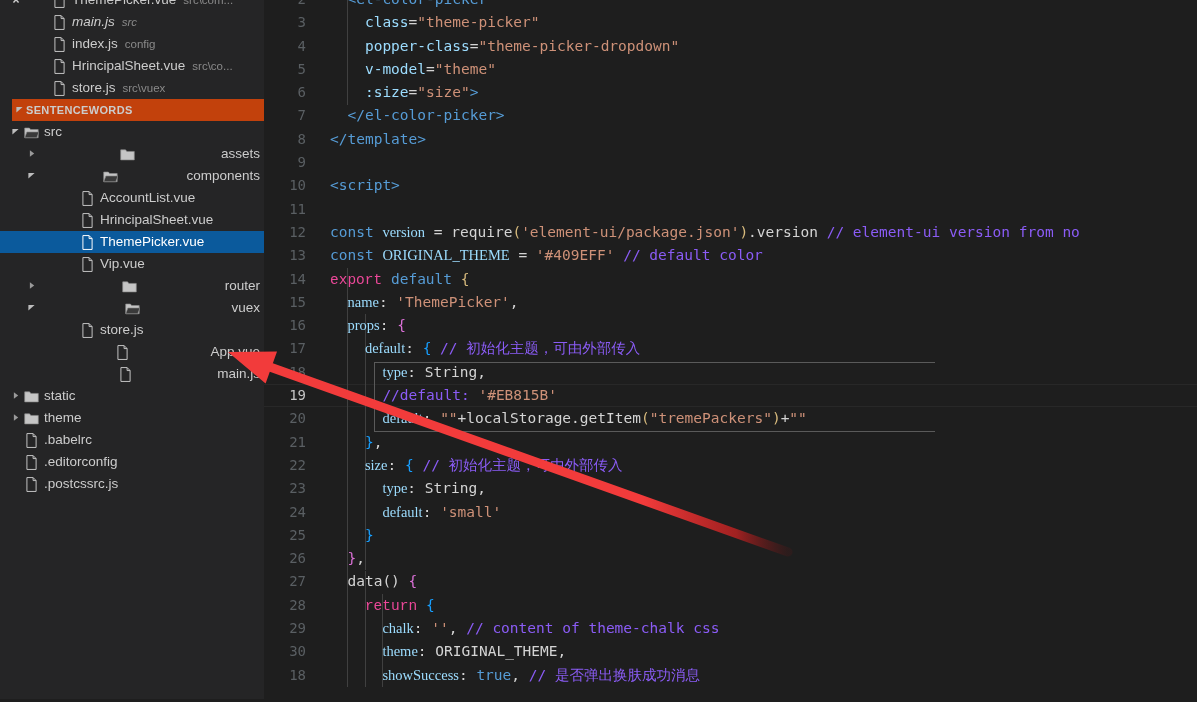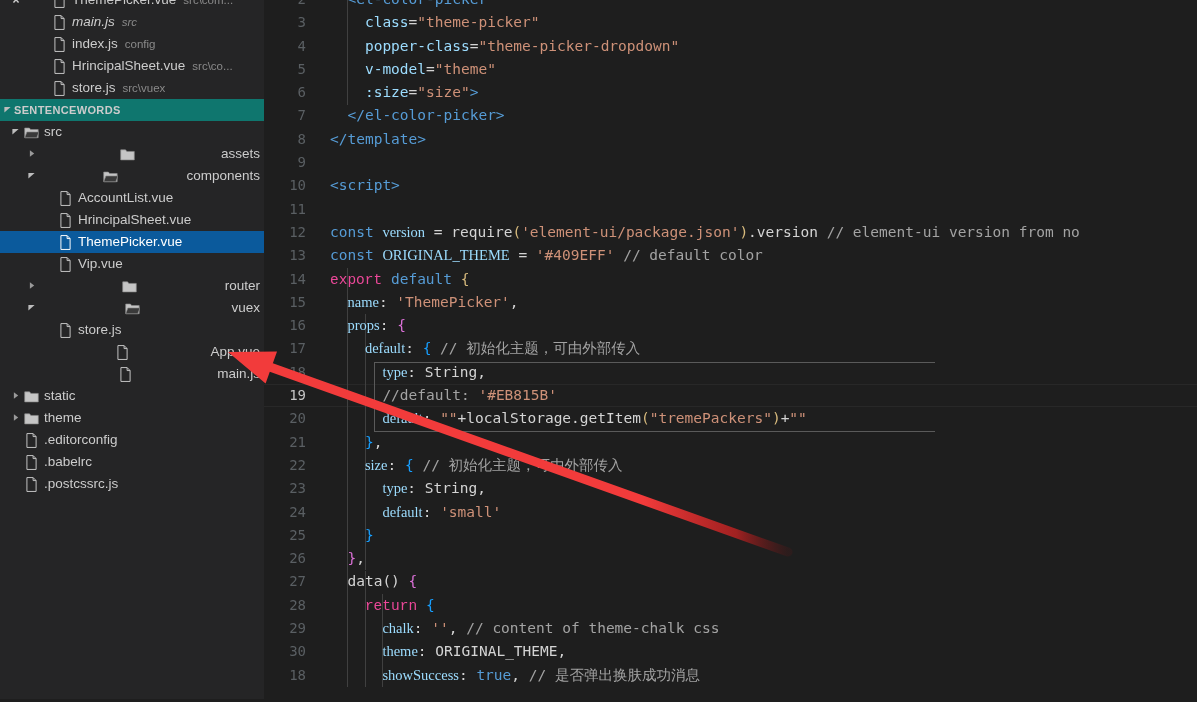--- a/index.html
+++ b/index.html
@@ -45,12 +45,13 @@
     color: #ffffff;
   }
   .tree-row.section-header {
-    background: #0f766e;
+    background: #c2410c;
     height: 22px;
     font-size: 11px;
     font-weight: bold;
     letter-spacing: .35px;
     color: #cccccc;
+    margin-left: 12px;
   }
   .twisty {
     width: 14px;

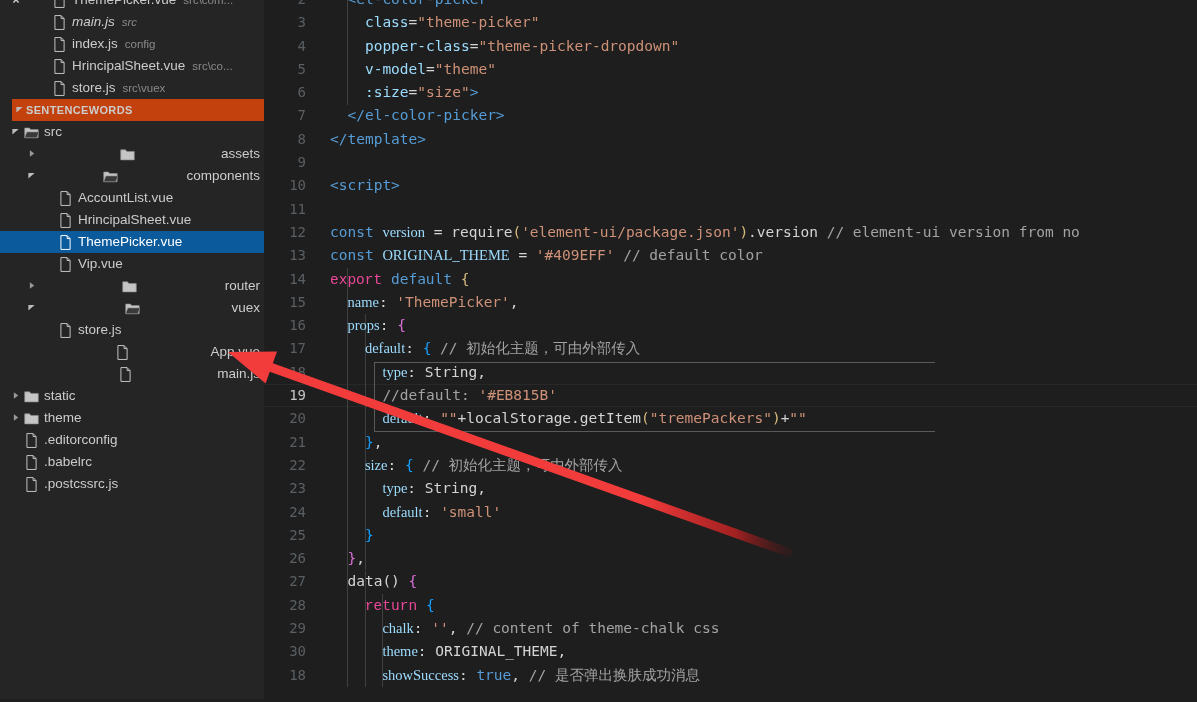--- a/index.html
+++ b/index.html
@@ -97,7 +97,7 @@
   .ind0 { padding-left: 0px; }
   .ind1 { padding-left: 8px; }
   .ind2 { padding-left: 24px; justify-content: space-between; }
-  .ind3 { padding-left: 42px; }
+  .ind3 { padding-left: 64px; }
 
   
   #editor {

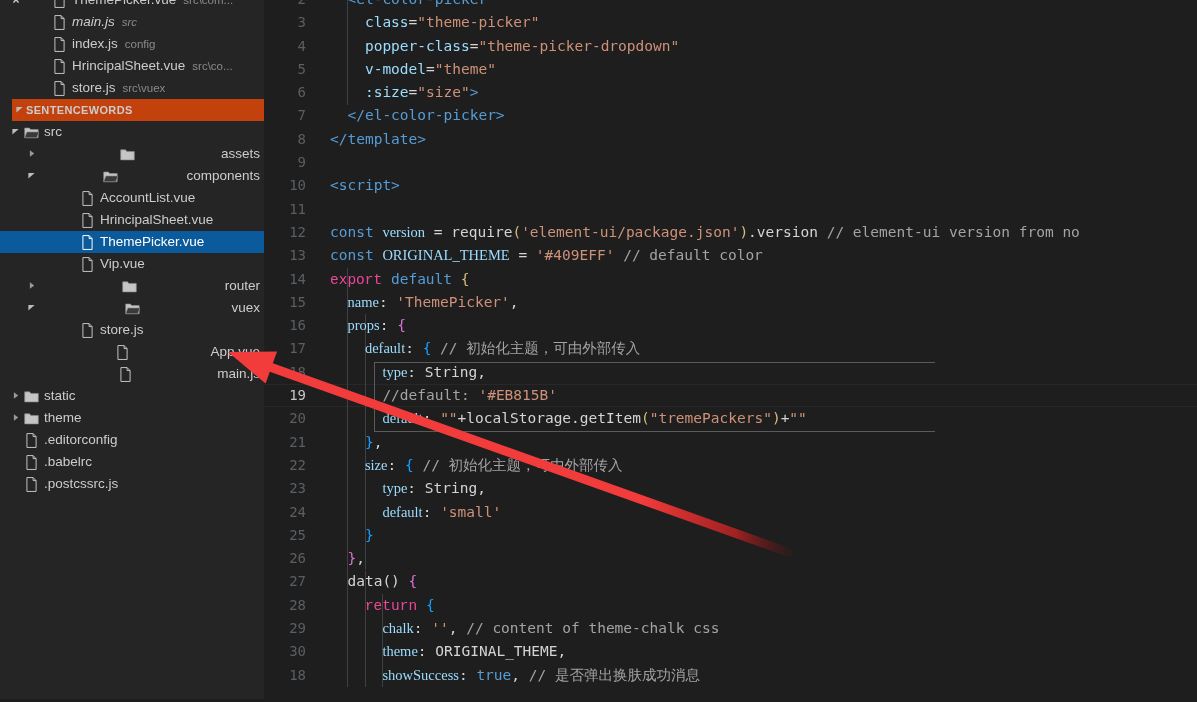--- a/index.html
+++ b/index.html
@@ -163,7 +163,7 @@
   .t-str    { color: #ce9178; }
   .t-kw     { color: #569cd6; }
   .t-kw2    { color: #ec4899; font-family: Liberation Mono, monospace; }
-  .t-com    { color: #a3a3a3; }
+  .t-com    { color: #8b5cf6; }
   .t-var    { color: #9cdcfe; font-family: Liberation Serif, serif; }
   .t-plain  { color: #d4d4d4; }
   .t-br-y   { color: #d7ba7d; }

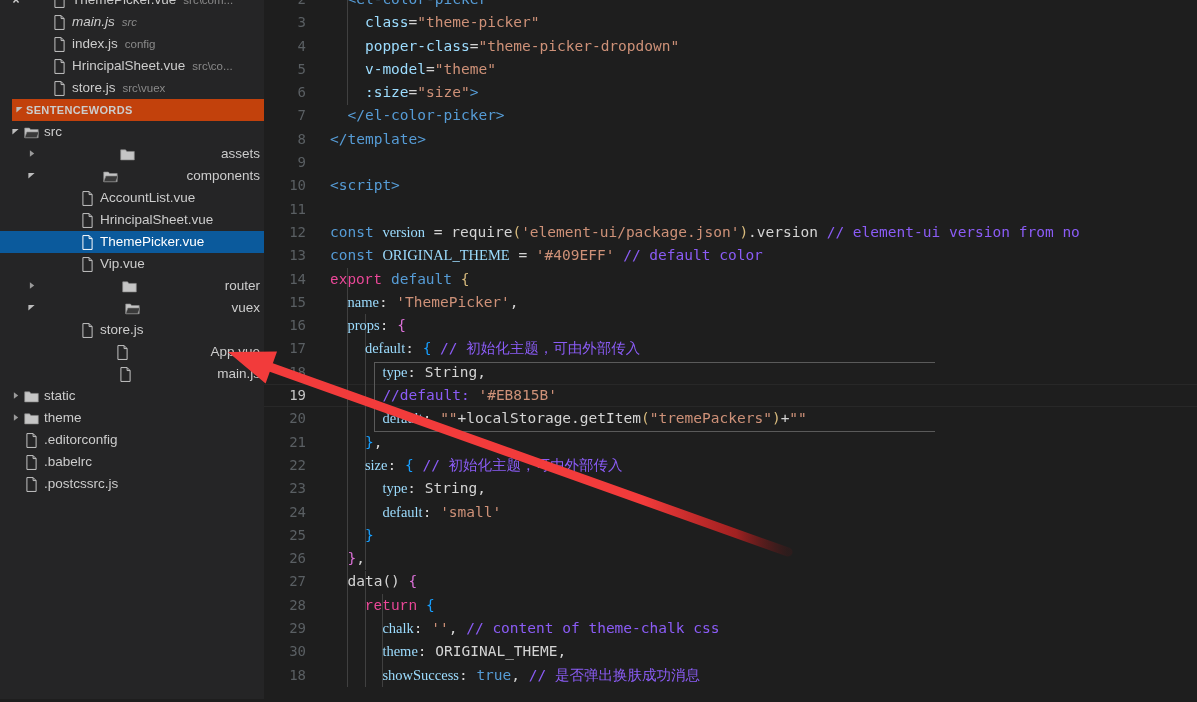--- a/index.html
+++ b/index.html
@@ -420,17 +420,17 @@
               <path d="M8.2 0.7v3.1h3.1" stroke="#c5c5c5" stroke-width="1.05" fill="none"></path>
             </svg>
           </span>
+          <span class="fname">.babelrc</span>
+        </div>
+        <div class="tree-row ind1">
+          <span class="twisty empty"></span>
+          <span class="ficon">
+            <svg width="13" height="15" viewBox="0 0 13 16" fill="none">
+              <path d="M8.2 0.6H1.6v14.8h9.8V3.8L8.2 0.6z" stroke="#c5c5c5" stroke-width="1.05" fill="none"></path>
+              <path d="M8.2 0.7v3.1h3.1" stroke="#c5c5c5" stroke-width="1.05" fill="none"></path>
+            </svg>
+          </span>
           <span class="fname">.editorconfig</span>
-        </div>
-        <div class="tree-row ind1">
-          <span class="twisty empty"></span>
-          <span class="ficon">
-            <svg width="13" height="15" viewBox="0 0 13 16" fill="none">
-              <path d="M8.2 0.6H1.6v14.8h9.8V3.8L8.2 0.6z" stroke="#c5c5c5" stroke-width="1.05" fill="none"></path>
-              <path d="M8.2 0.7v3.1h3.1" stroke="#c5c5c5" stroke-width="1.05" fill="none"></path>
-            </svg>
-          </span>
-          <span class="fname">.babelrc</span>
         </div>
         <div class="tree-row ind1">
           <span class="twisty empty"></span>

